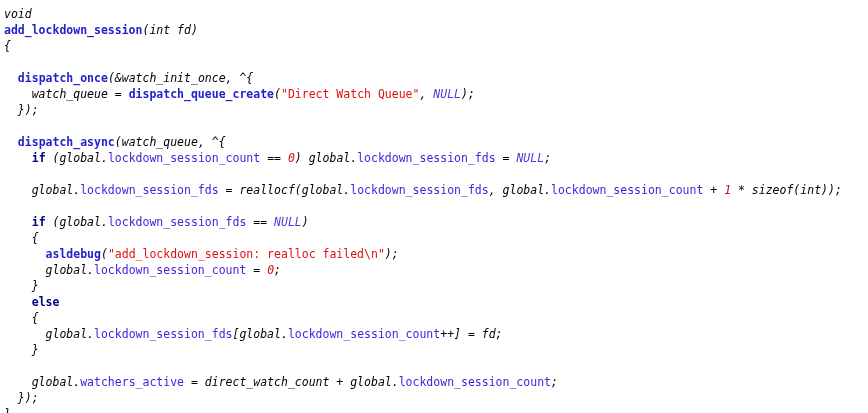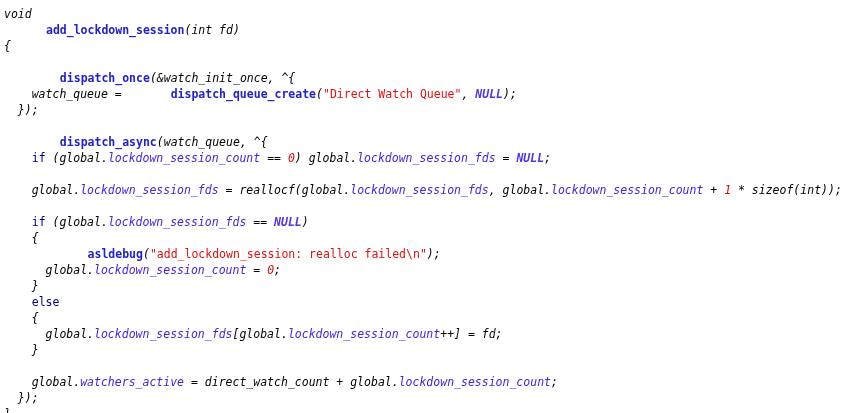--- a/index.html
+++ b/index.html
@@ -28,7 +28,7 @@
   
   .t-plain    { color: #000000; font-style: italic; }
   .t-keyword  { color: #00007f; font-weight: normal; }
-  .t-function { color: #2222cc; font-weight: bold; margin-left: 42px; }
+  .t-function { color: #2222cc; font-weight: bold; }
   .t-member   { color: #4422dd; font-style: italic; }
   .t-string   { color: #dd1111; }
   .t-number   { color: #cc1111; font-style: italic; }

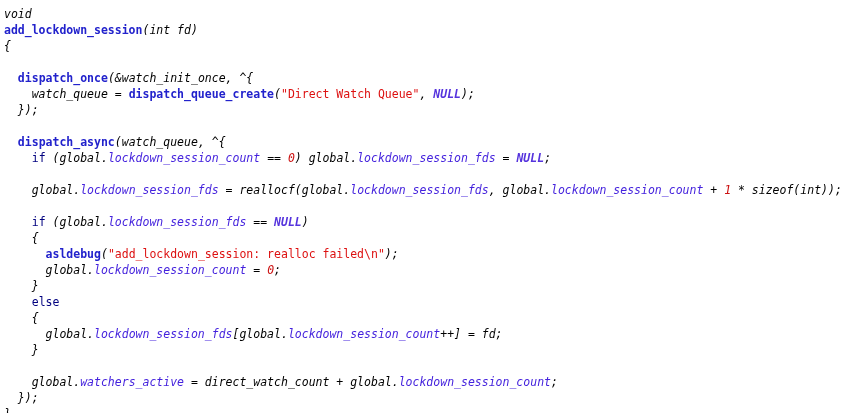--- a/index.html
+++ b/index.html
@@ -32,7 +32,7 @@
   .t-member   { color: #4422dd; font-style: italic; }
   .t-string   { color: #dd1111; }
   .t-number   { color: #cc1111; font-style: italic; }
-  .t-null     { color: #5533dd; font-style: italic; font-weight: bold; }
+  .t-null     { color: #5533dd; font-style: italic; }
 </style>
 </head>
 <body>

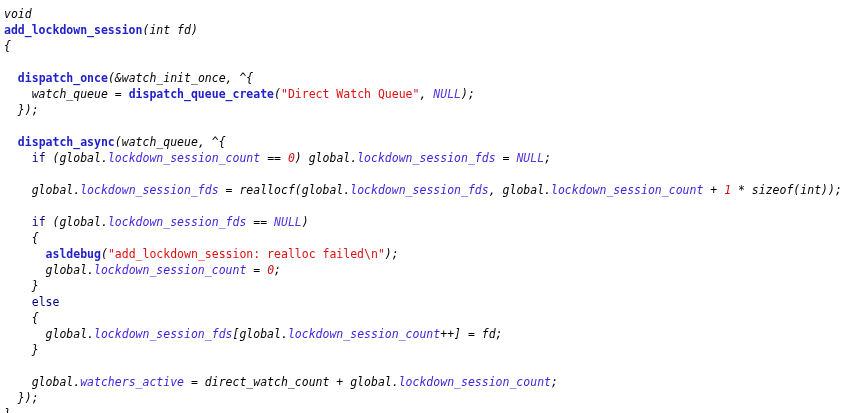--- a/index.html
+++ b/index.html
@@ -27,7 +27,7 @@
   }
   
   .t-plain    { color: #000000; font-style: italic; }
-  .t-keyword  { color: #00007f; font-weight: normal; }
+  .t-keyword  { color: #00007f; font-weight: bold; }
   .t-function { color: #2222cc; font-weight: bold; }
   .t-member   { color: #4422dd; font-style: italic; }
   .t-string   { color: #dd1111; }

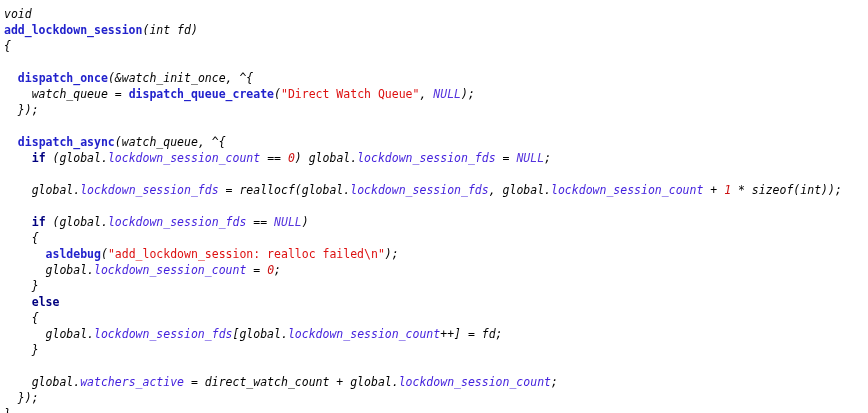--- a/index.html
+++ b/index.html
@@ -29,7 +29,7 @@
   .t-plain    { color: #000000; font-style: italic; }
   .t-keyword  { color: #00007f; font-weight: bold; }
   .t-function { color: #2222cc; font-weight: bold; }
-  .t-member   { color: #4422dd; font-style: italic; }
+  .t-member   { color: #4422dd; }
   .t-string   { color: #dd1111; }
   .t-number   { color: #cc1111; font-style: italic; }
   .t-null     { color: #5533dd; font-style: italic; }

